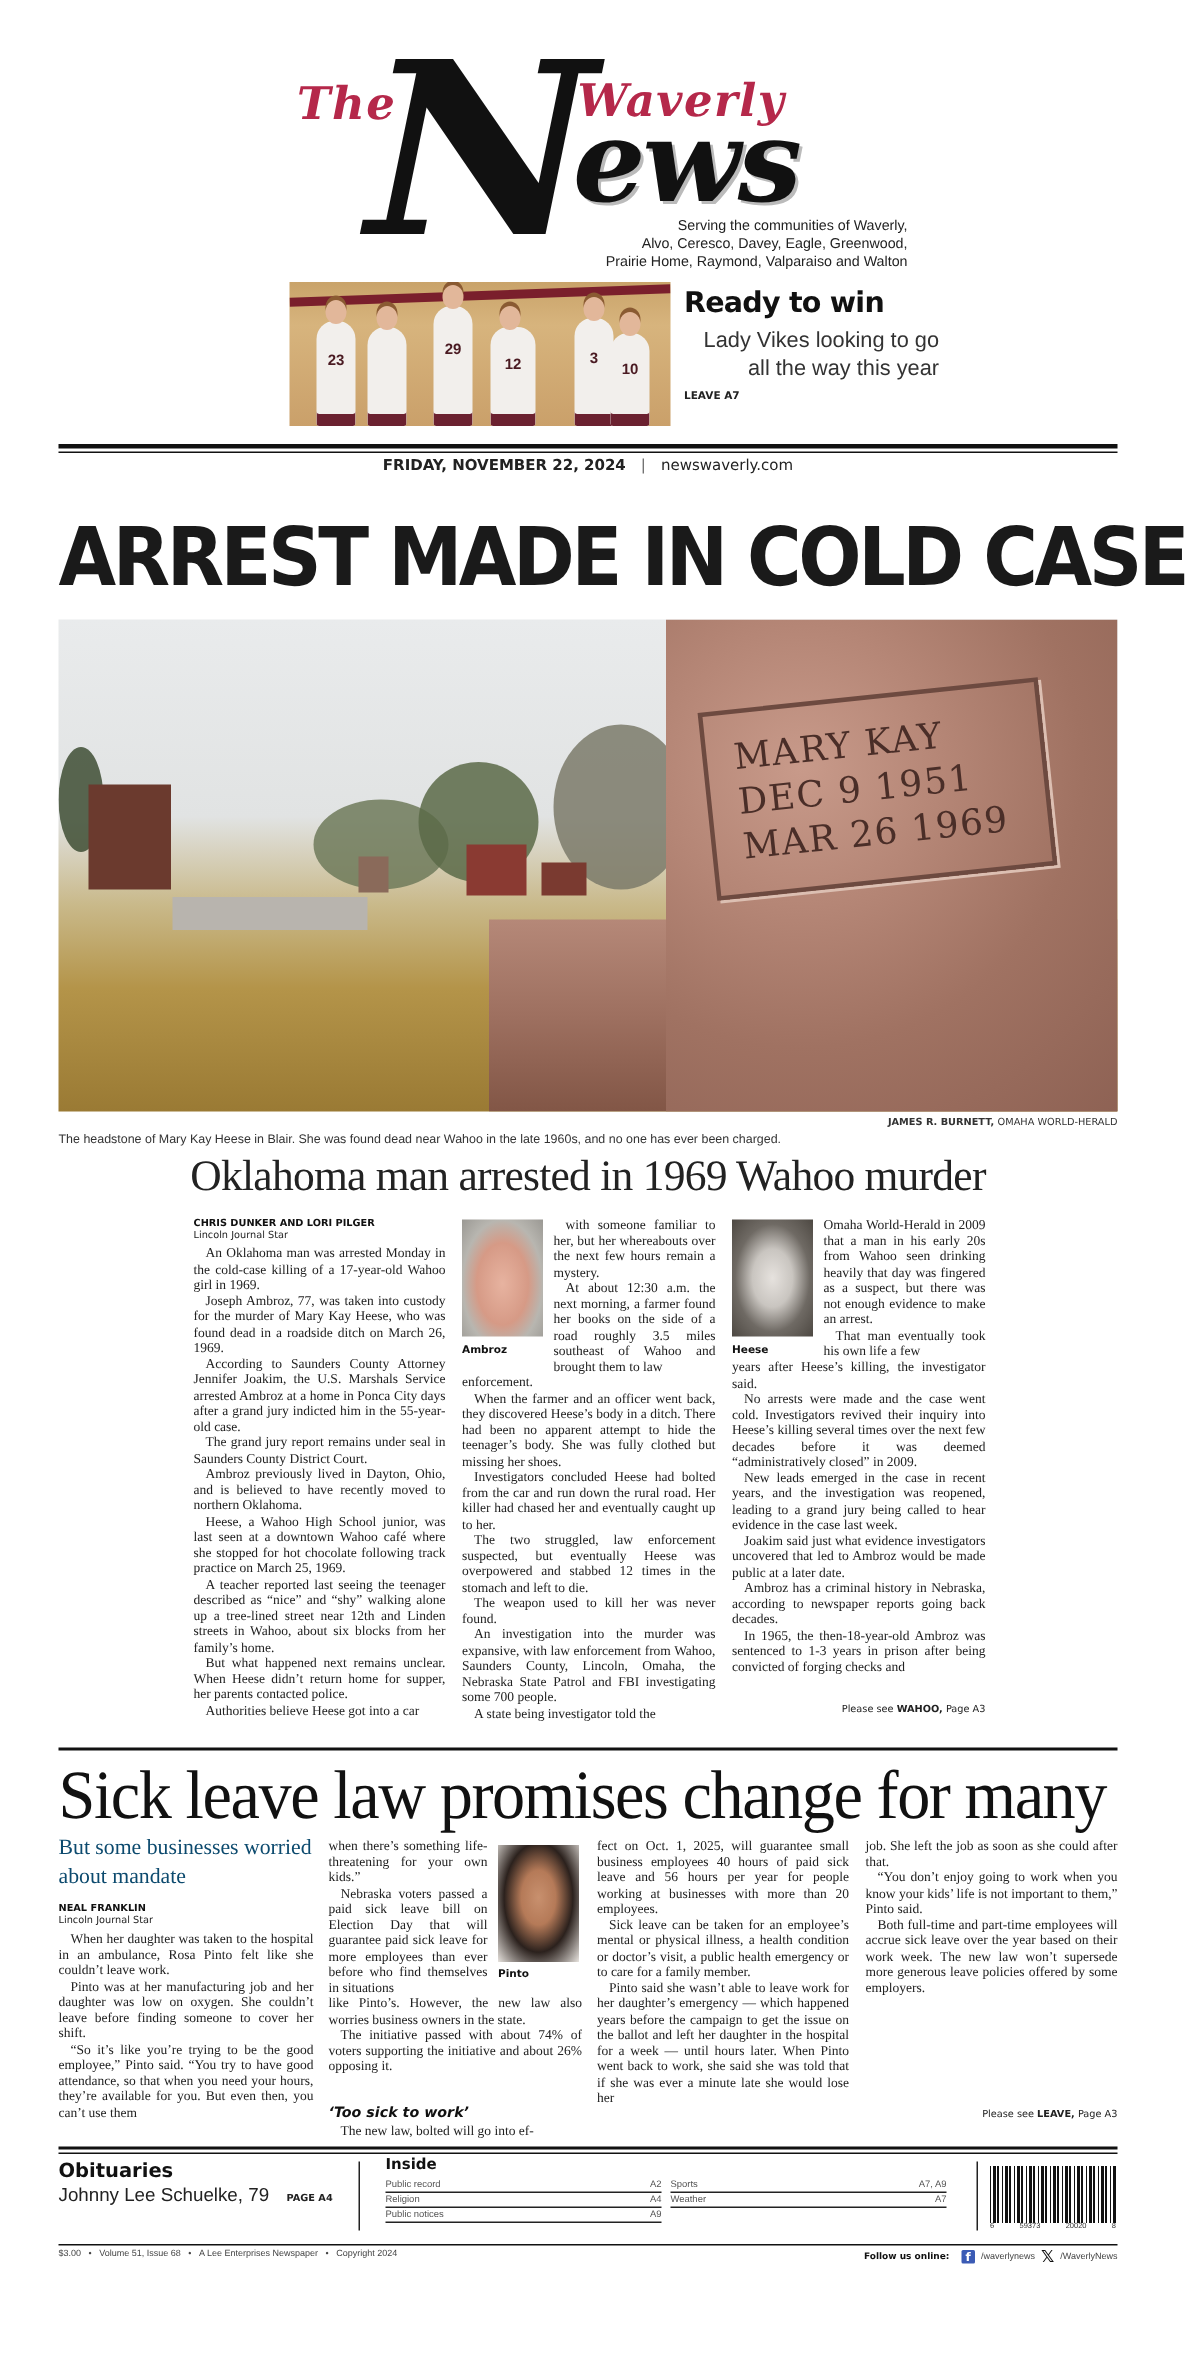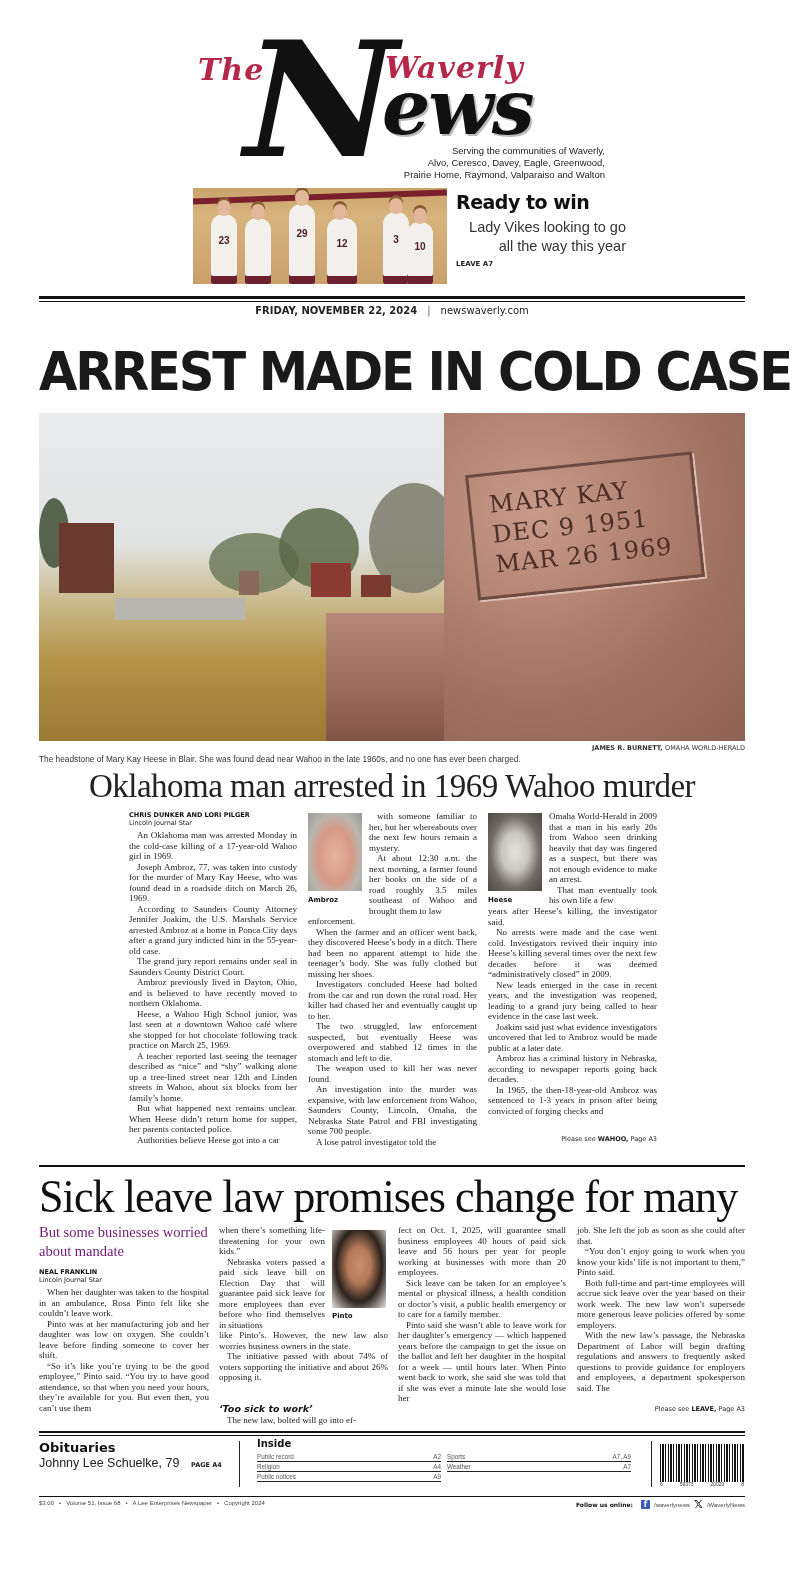--- a/index.html
+++ b/index.html
@@ -42,7 +42,7 @@
   .photo-credit span { font-weight: normal; }
   .caption { left: 39px; top: 754px; width: 706px; font-family: "Liberation Sans", sans-serif; font-size: 8.3px; color: #333; }
 
-  .subhead { left: 39px; top: 768px; width: 706px; text-align: center; font-family: "Liberation Serif", serif; font-size: 33px; color: #222; letter-spacing: -0.5px; }
+  .subhead { left: 39px; top: 768px; width: 706px; text-align: center; font-family: "Liberation Serif", serif; font-size: 29px; color: #222; letter-spacing: -0.5px; }
 
   .byline { font-family: "DejaVu Sans", sans-serif; font-weight: bold; font-size: 6.5px; color: #111; text-transform: uppercase; }
   .byline-org { font-family: "DejaVu Sans", sans-serif; font-size: 6.5px; color: #222; margin-bottom: 3px; }

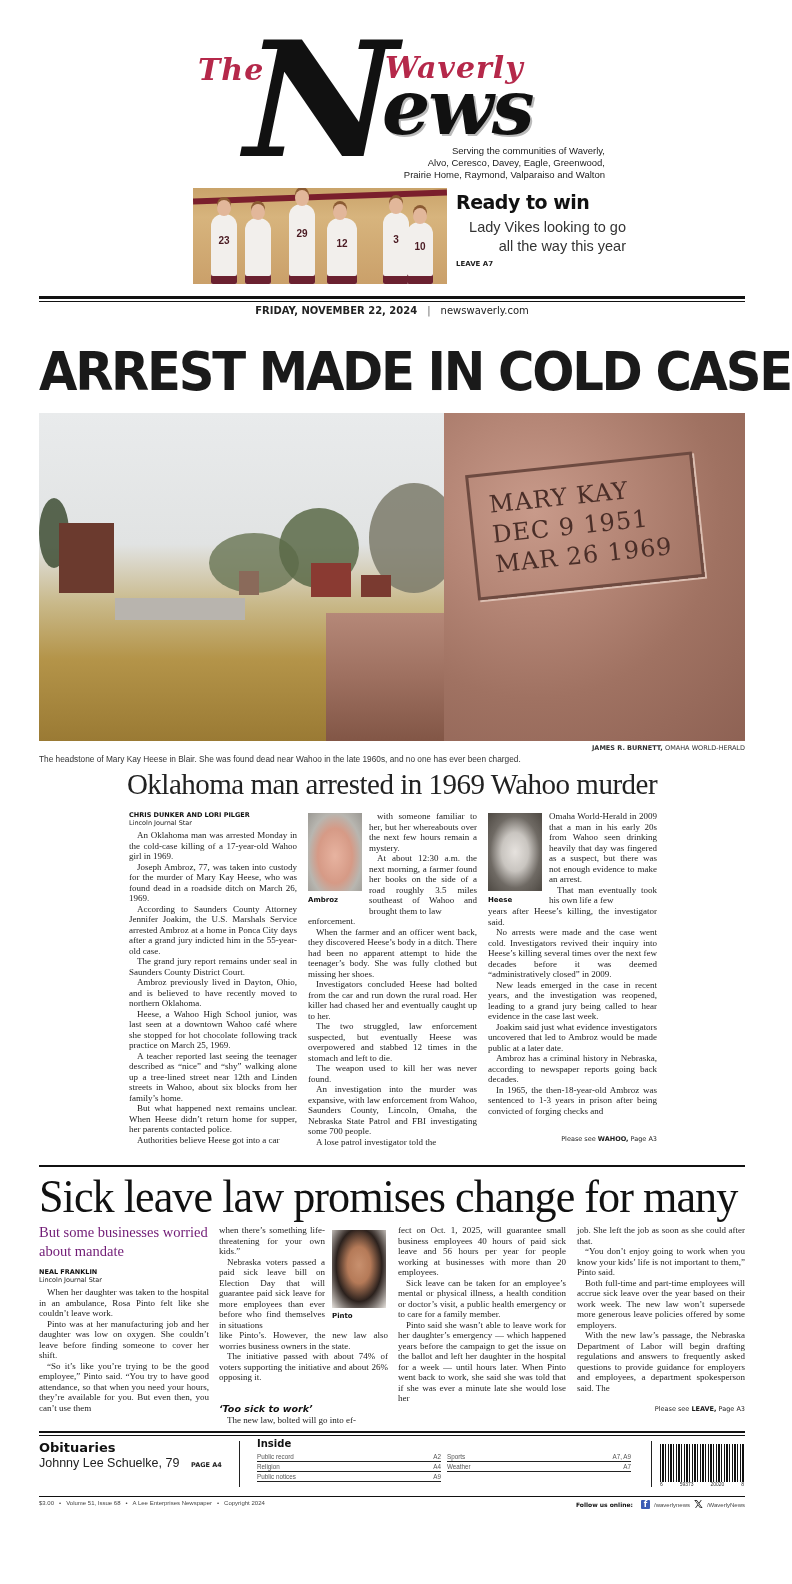--- a/index.html
+++ b/index.html
@@ -182,7 +182,7 @@
   <p>The two struggled, law enforcement suspected, but eventually Heese was overpowered and stabbed 12 times in the stomach and left to die.</p>
   <p>The weapon used to kill her was never found.</p>
   <p>An investigation into the murder was expansive, with law enforcement from Wahoo, Saunders County, Lincoln, Omaha, the Nebraska State Patrol and FBI investigating some 700 people.</p>
-  <p>A lose patrol investigator told the</p>
+  <p>A state being investigator told the</p>
 </div>
 
 <div class="mug abs" style="left:488px;top:813px;width:54px;height:78px;background:radial-gradient(ellipse at 50% 50%, #e6e2de 0%, #c9c5c0 35%, #6f6a64 65%, #4d4842 100%)"></div>

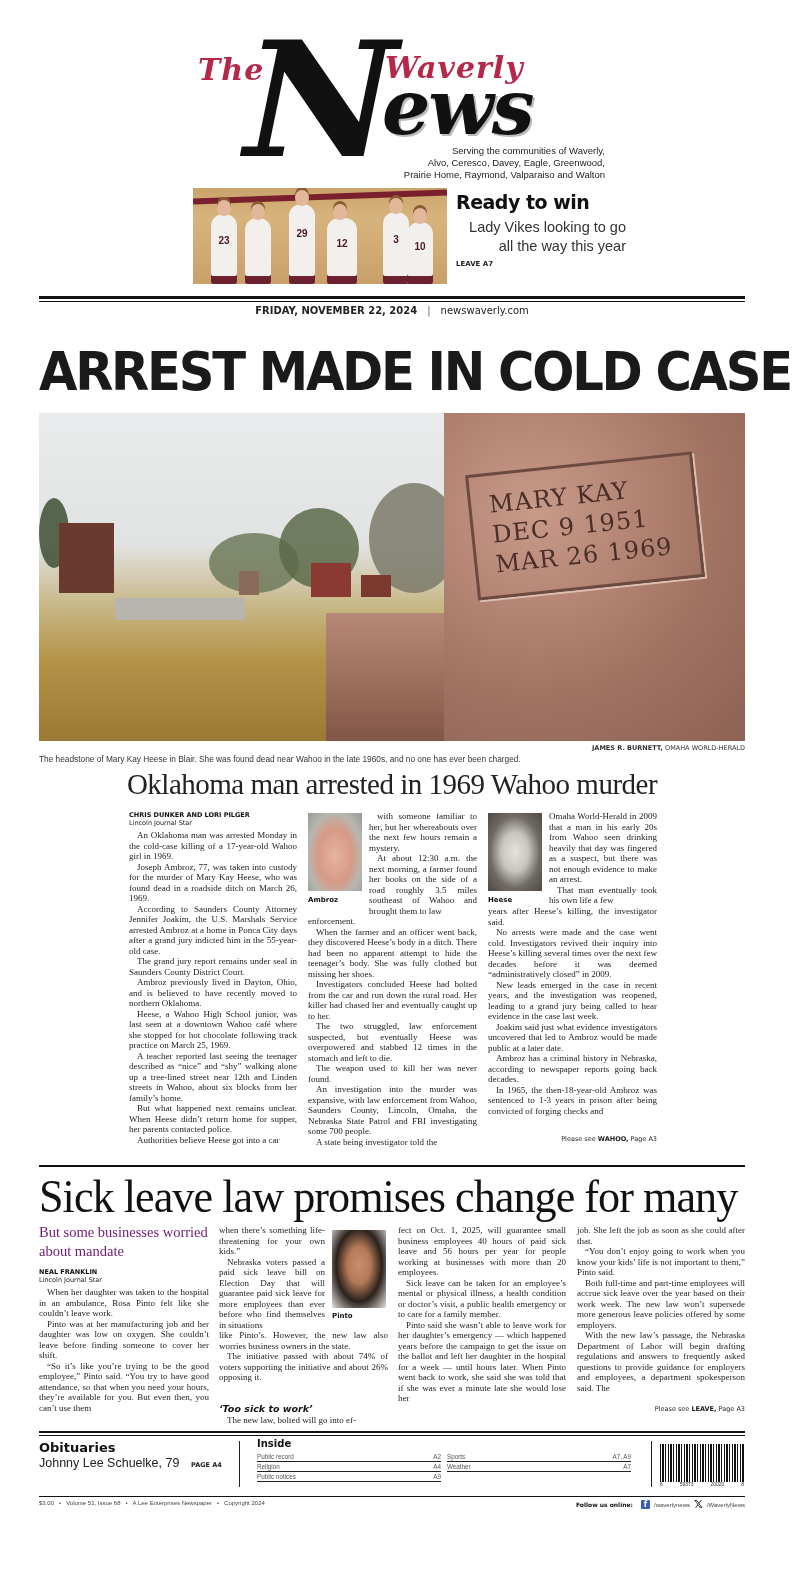--- a/index.html
+++ b/index.html
@@ -55,7 +55,7 @@
 
   .section-rule { left: 39px; top: 1165px; width: 706px; height: 2px; background: #111; }
   .headline2 { left: 39px; top: 1170px; width: 706px; font-family: "Liberation Serif", serif; font-weight: normal; font-size: 46px; line-height: 54px; color: #111; letter-spacing: -1px; white-space: nowrap; transform: scaleX(0.96); transform-origin: left; }
-  .deck { left: 39px; top: 1223px; width: 170px; font-family: "Liberation Serif", serif; font-size: 14.5px; line-height: 19px; color: #701a75; }
+  .deck { left: 39px; top: 1223px; width: 170px; font-family: "Liberation Serif", serif; font-size: 14.5px; line-height: 19px; color: #0c4a6e; }
   .subsec { font-family: "DejaVu Sans", sans-serif; font-weight: bold; font-size: 9.5px; color: #111; margin: 20px 0 1px; font-style: italic; }
 
   

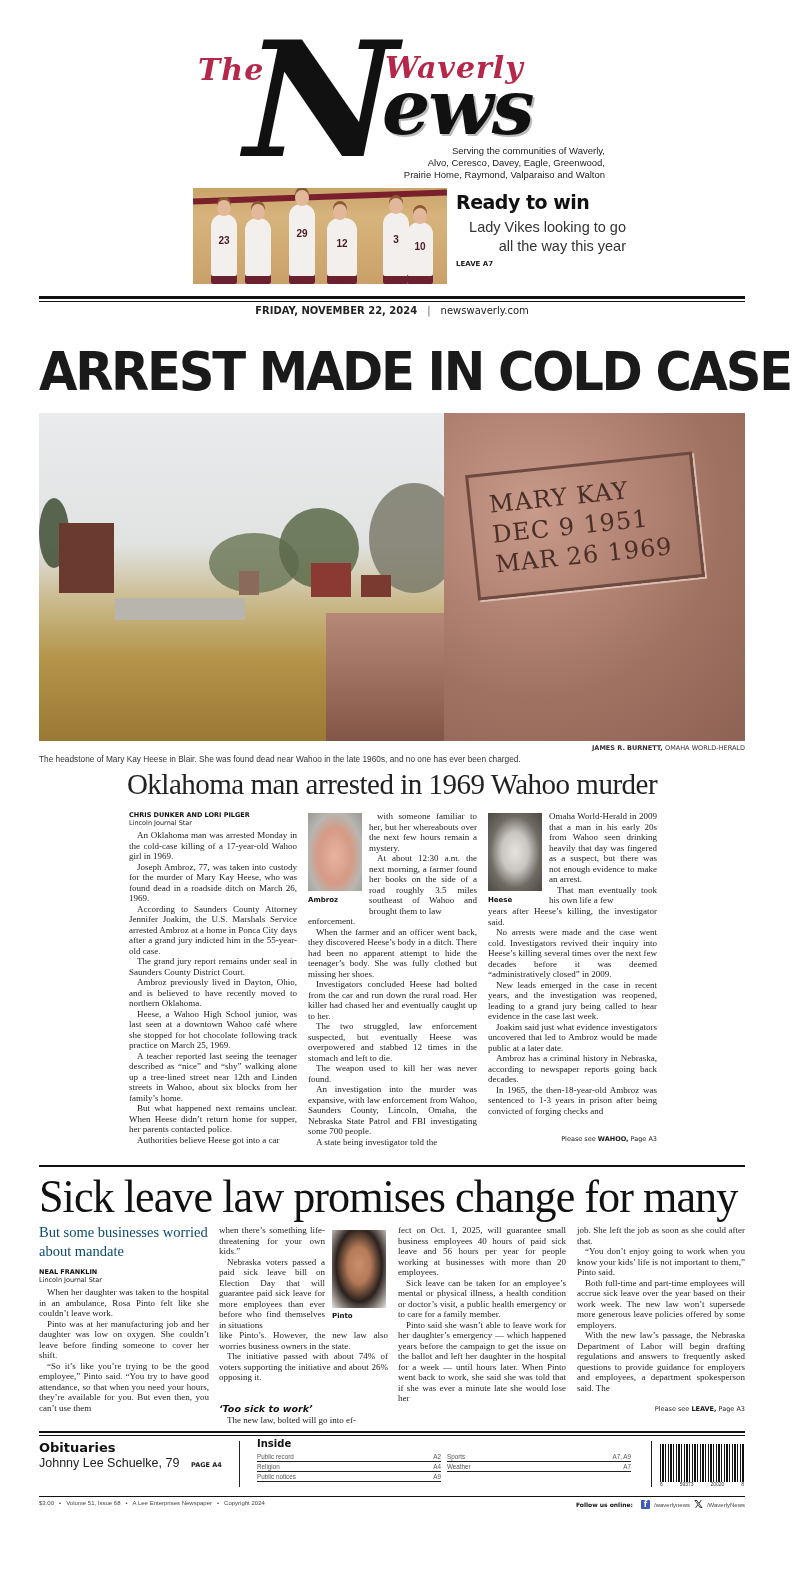--- a/index.html
+++ b/index.html
@@ -244,7 +244,6 @@
   <p style="text-indent:0">job. She left the job as soon as she could after that.</p>
   <p>“You don’t enjoy going to work when you know your kids’ life is not important to them,” Pinto said.</p>
   <p>Both full-time and part-time employees will accrue sick leave over the year based on their work week. The new law won’t supersede more generous leave policies offered by some employers.</p>
-  <p>With the new law’s passage, the Nebraska Department of Labor will begin drafting regulations and answers to frequently asked questions to provide guidance for employers and employees, a department spokesperson said. The</p>
 </div>
 <div class="abs jump" style="left:577px;top:1405px;width:168px">
   <span>Please see</span> <b>LEAVE,</b> <span>Page A3</span>

